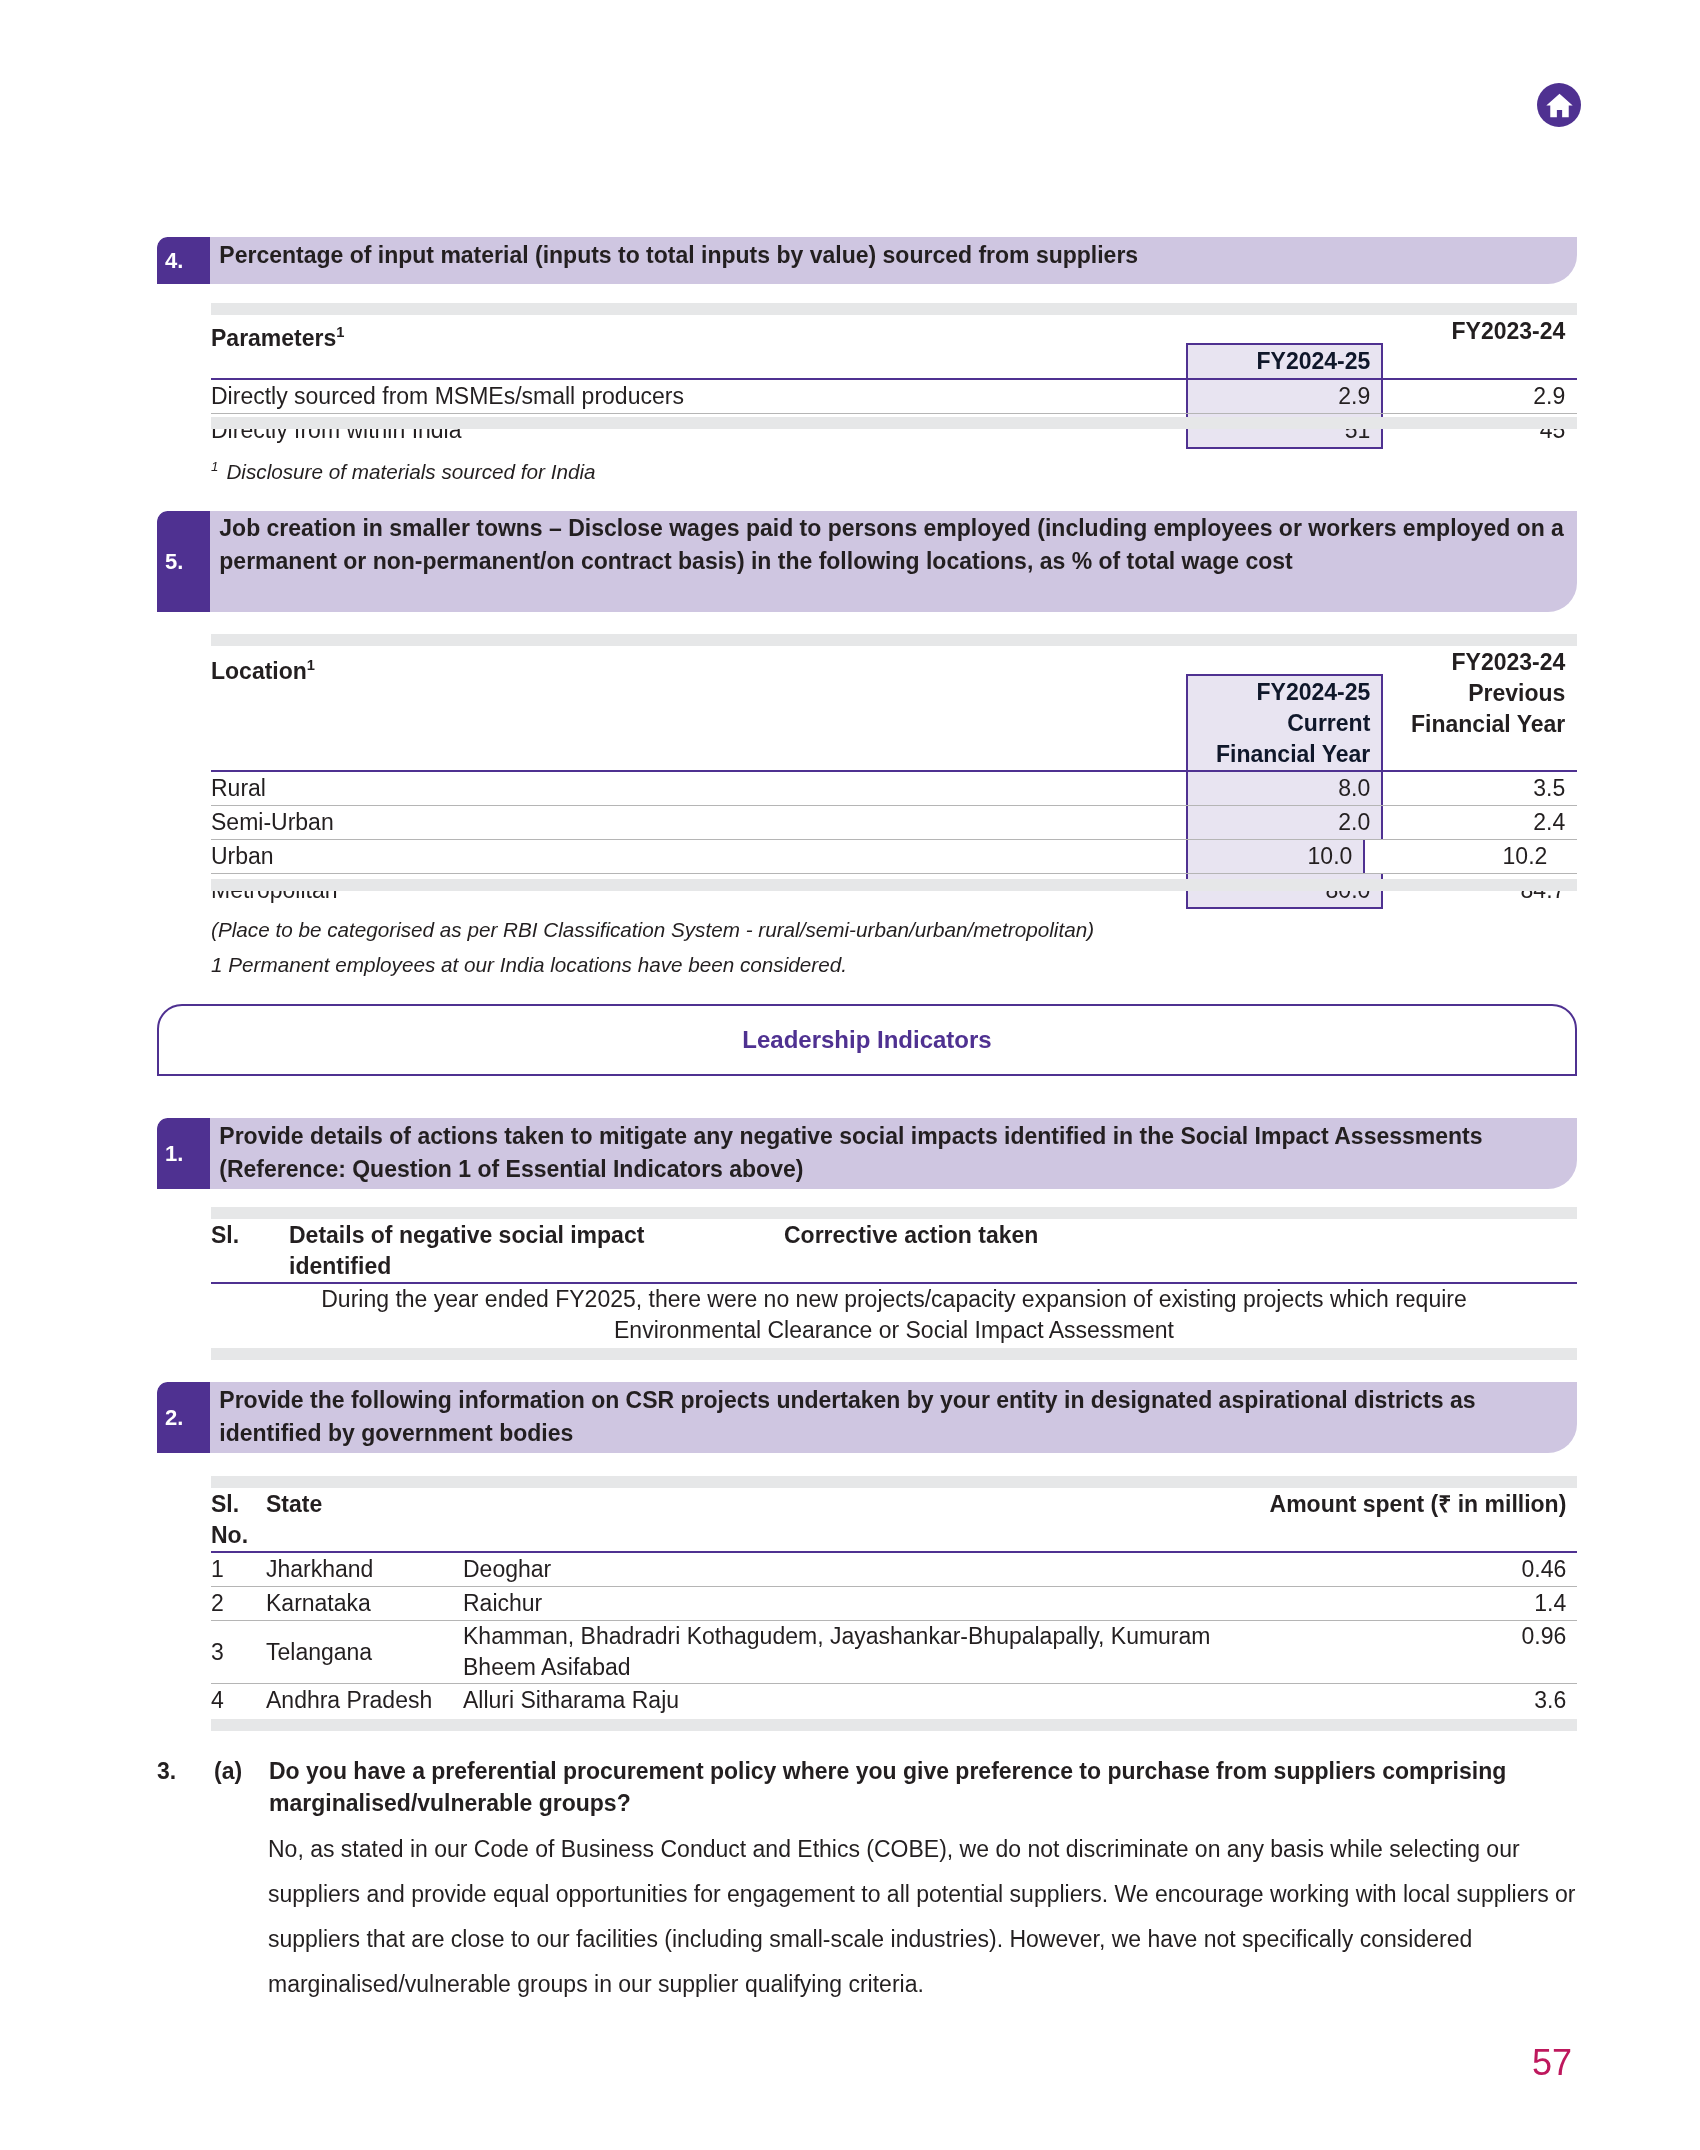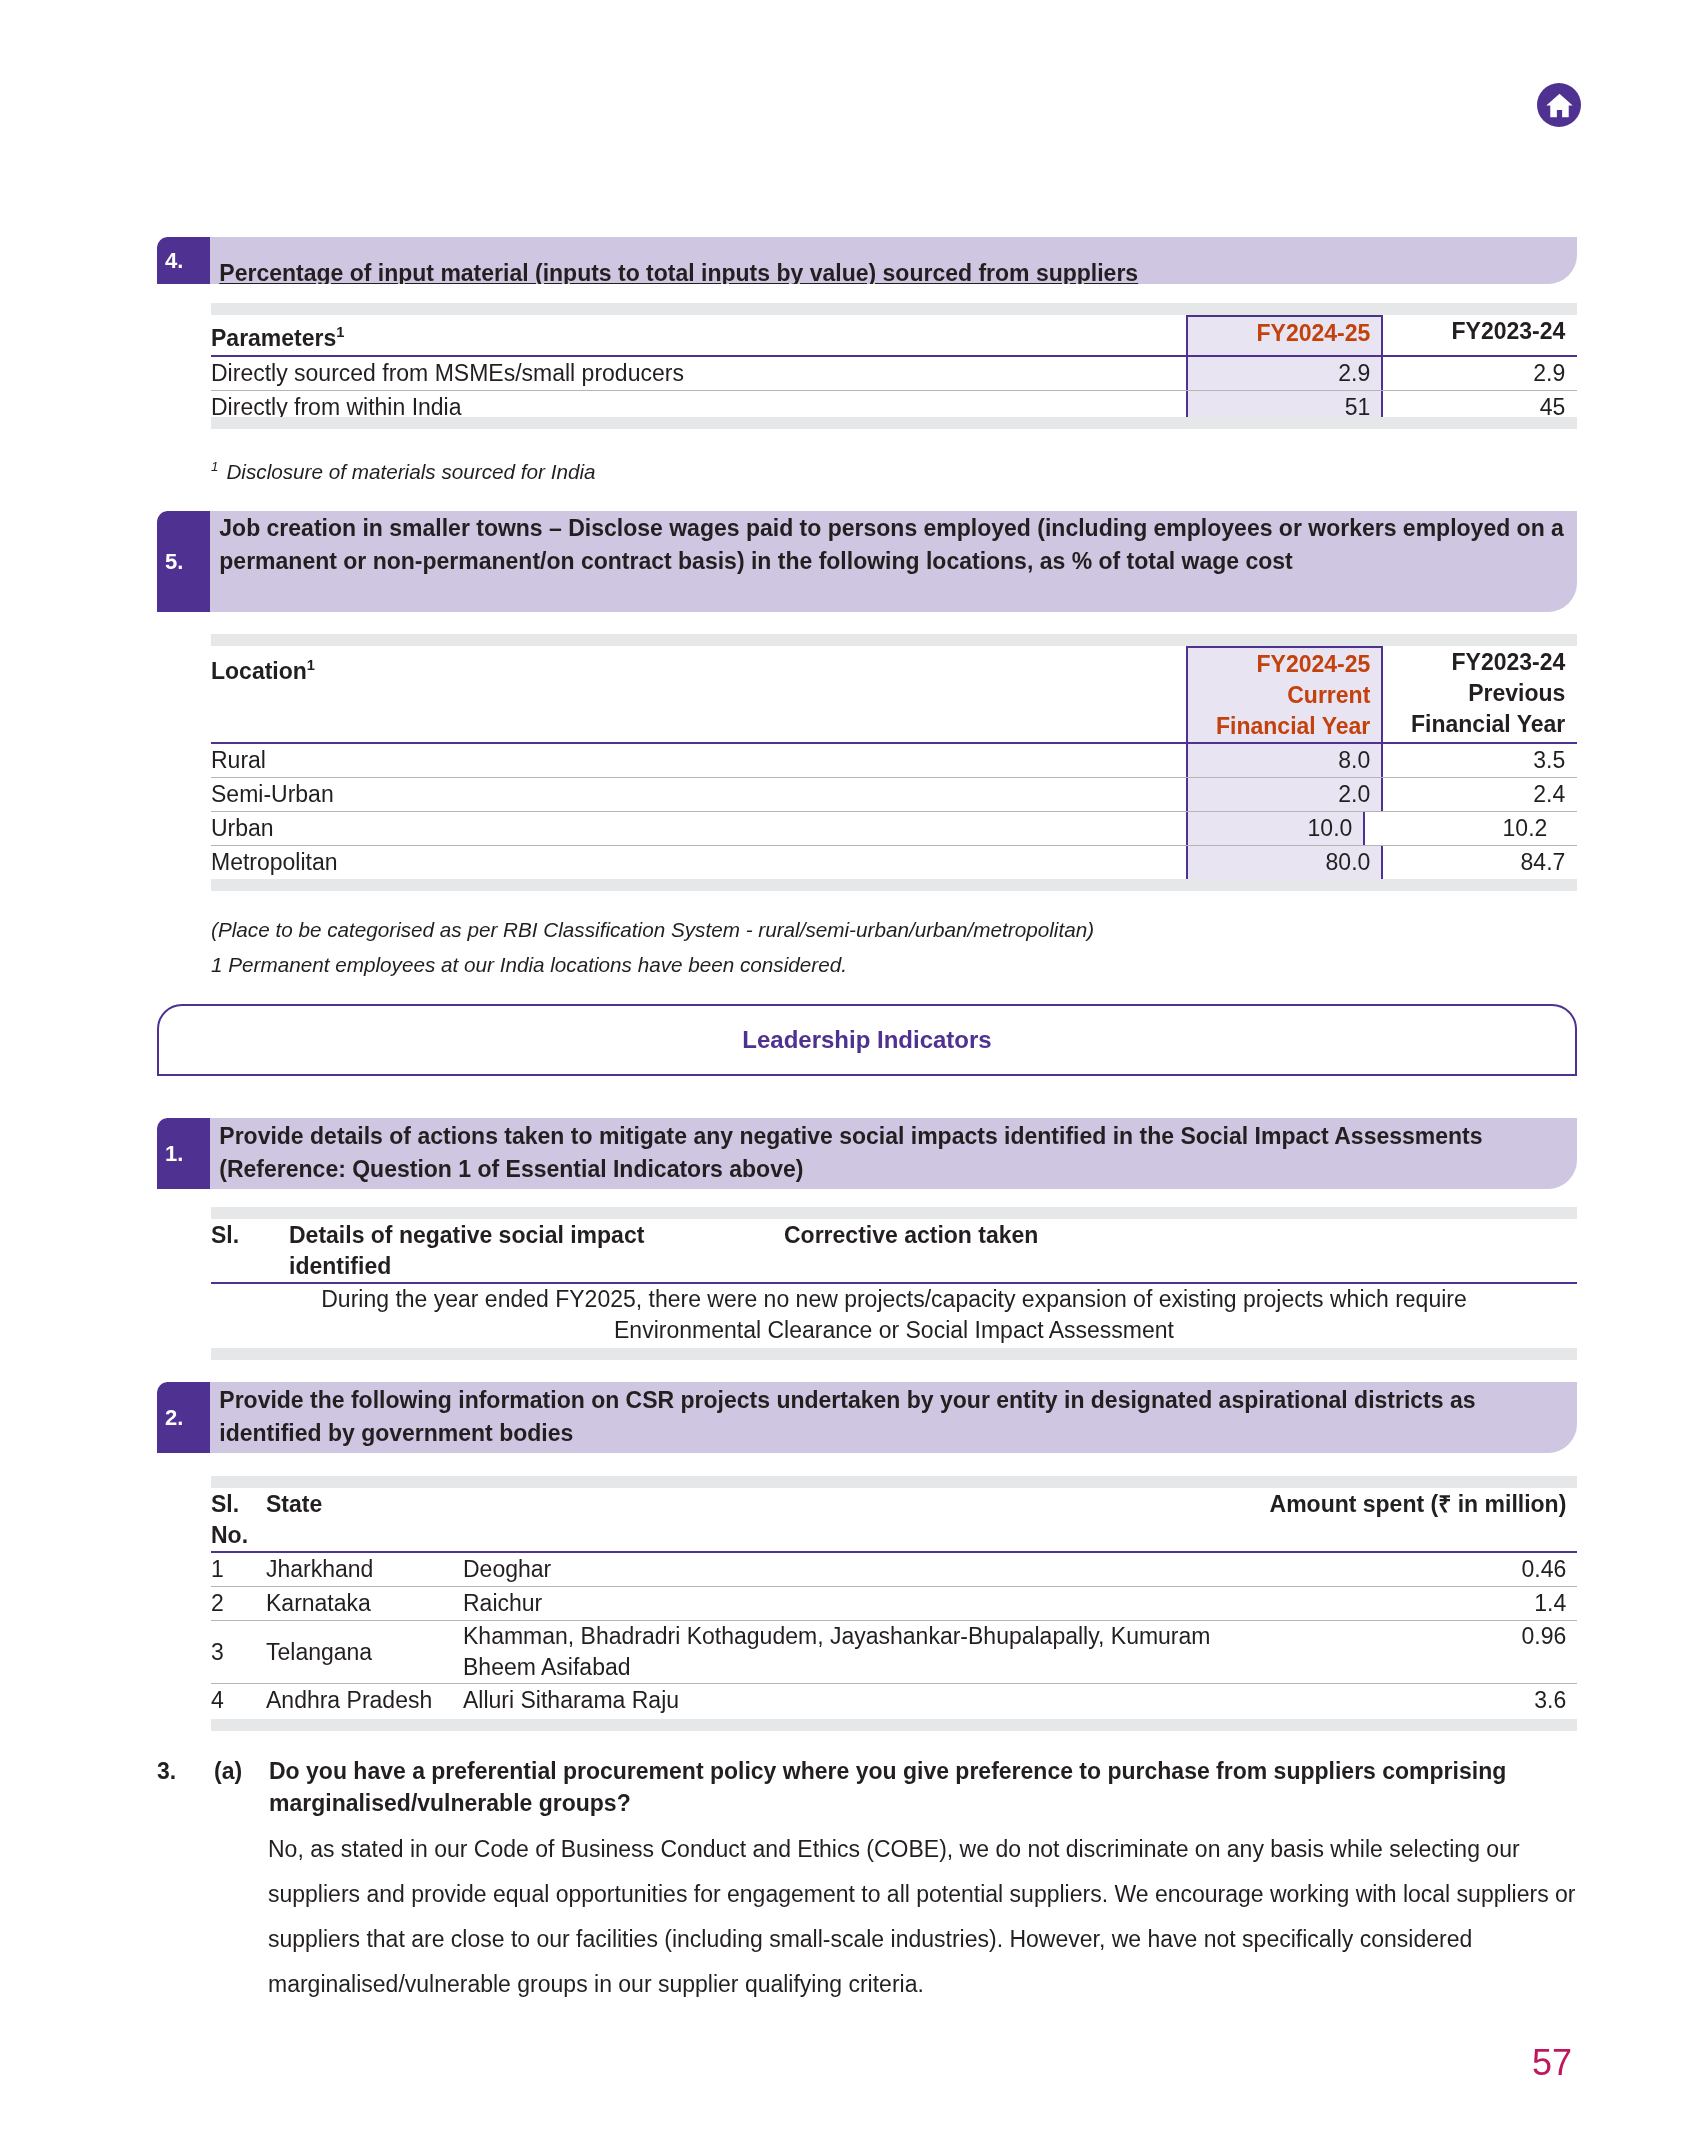--- a/index.html
+++ b/index.html
@@ -52,7 +52,7 @@
 
 <div class="qbar" style="top:237px;height:47px;">
   <div class="qnum">4.</div>
-  <div class="qtext" style="padding-top:20px;text-decoration:underline;">Percentage of input material (inputs to total inputs by value) sourced from suppliers</div>
+  <div class="qtext" style="padding-top:2px;">Percentage of input material (inputs to total inputs by value) sourced from suppliers</div>
 </div>
 
 <div class="grey-strip" style="top:303px;"></div>

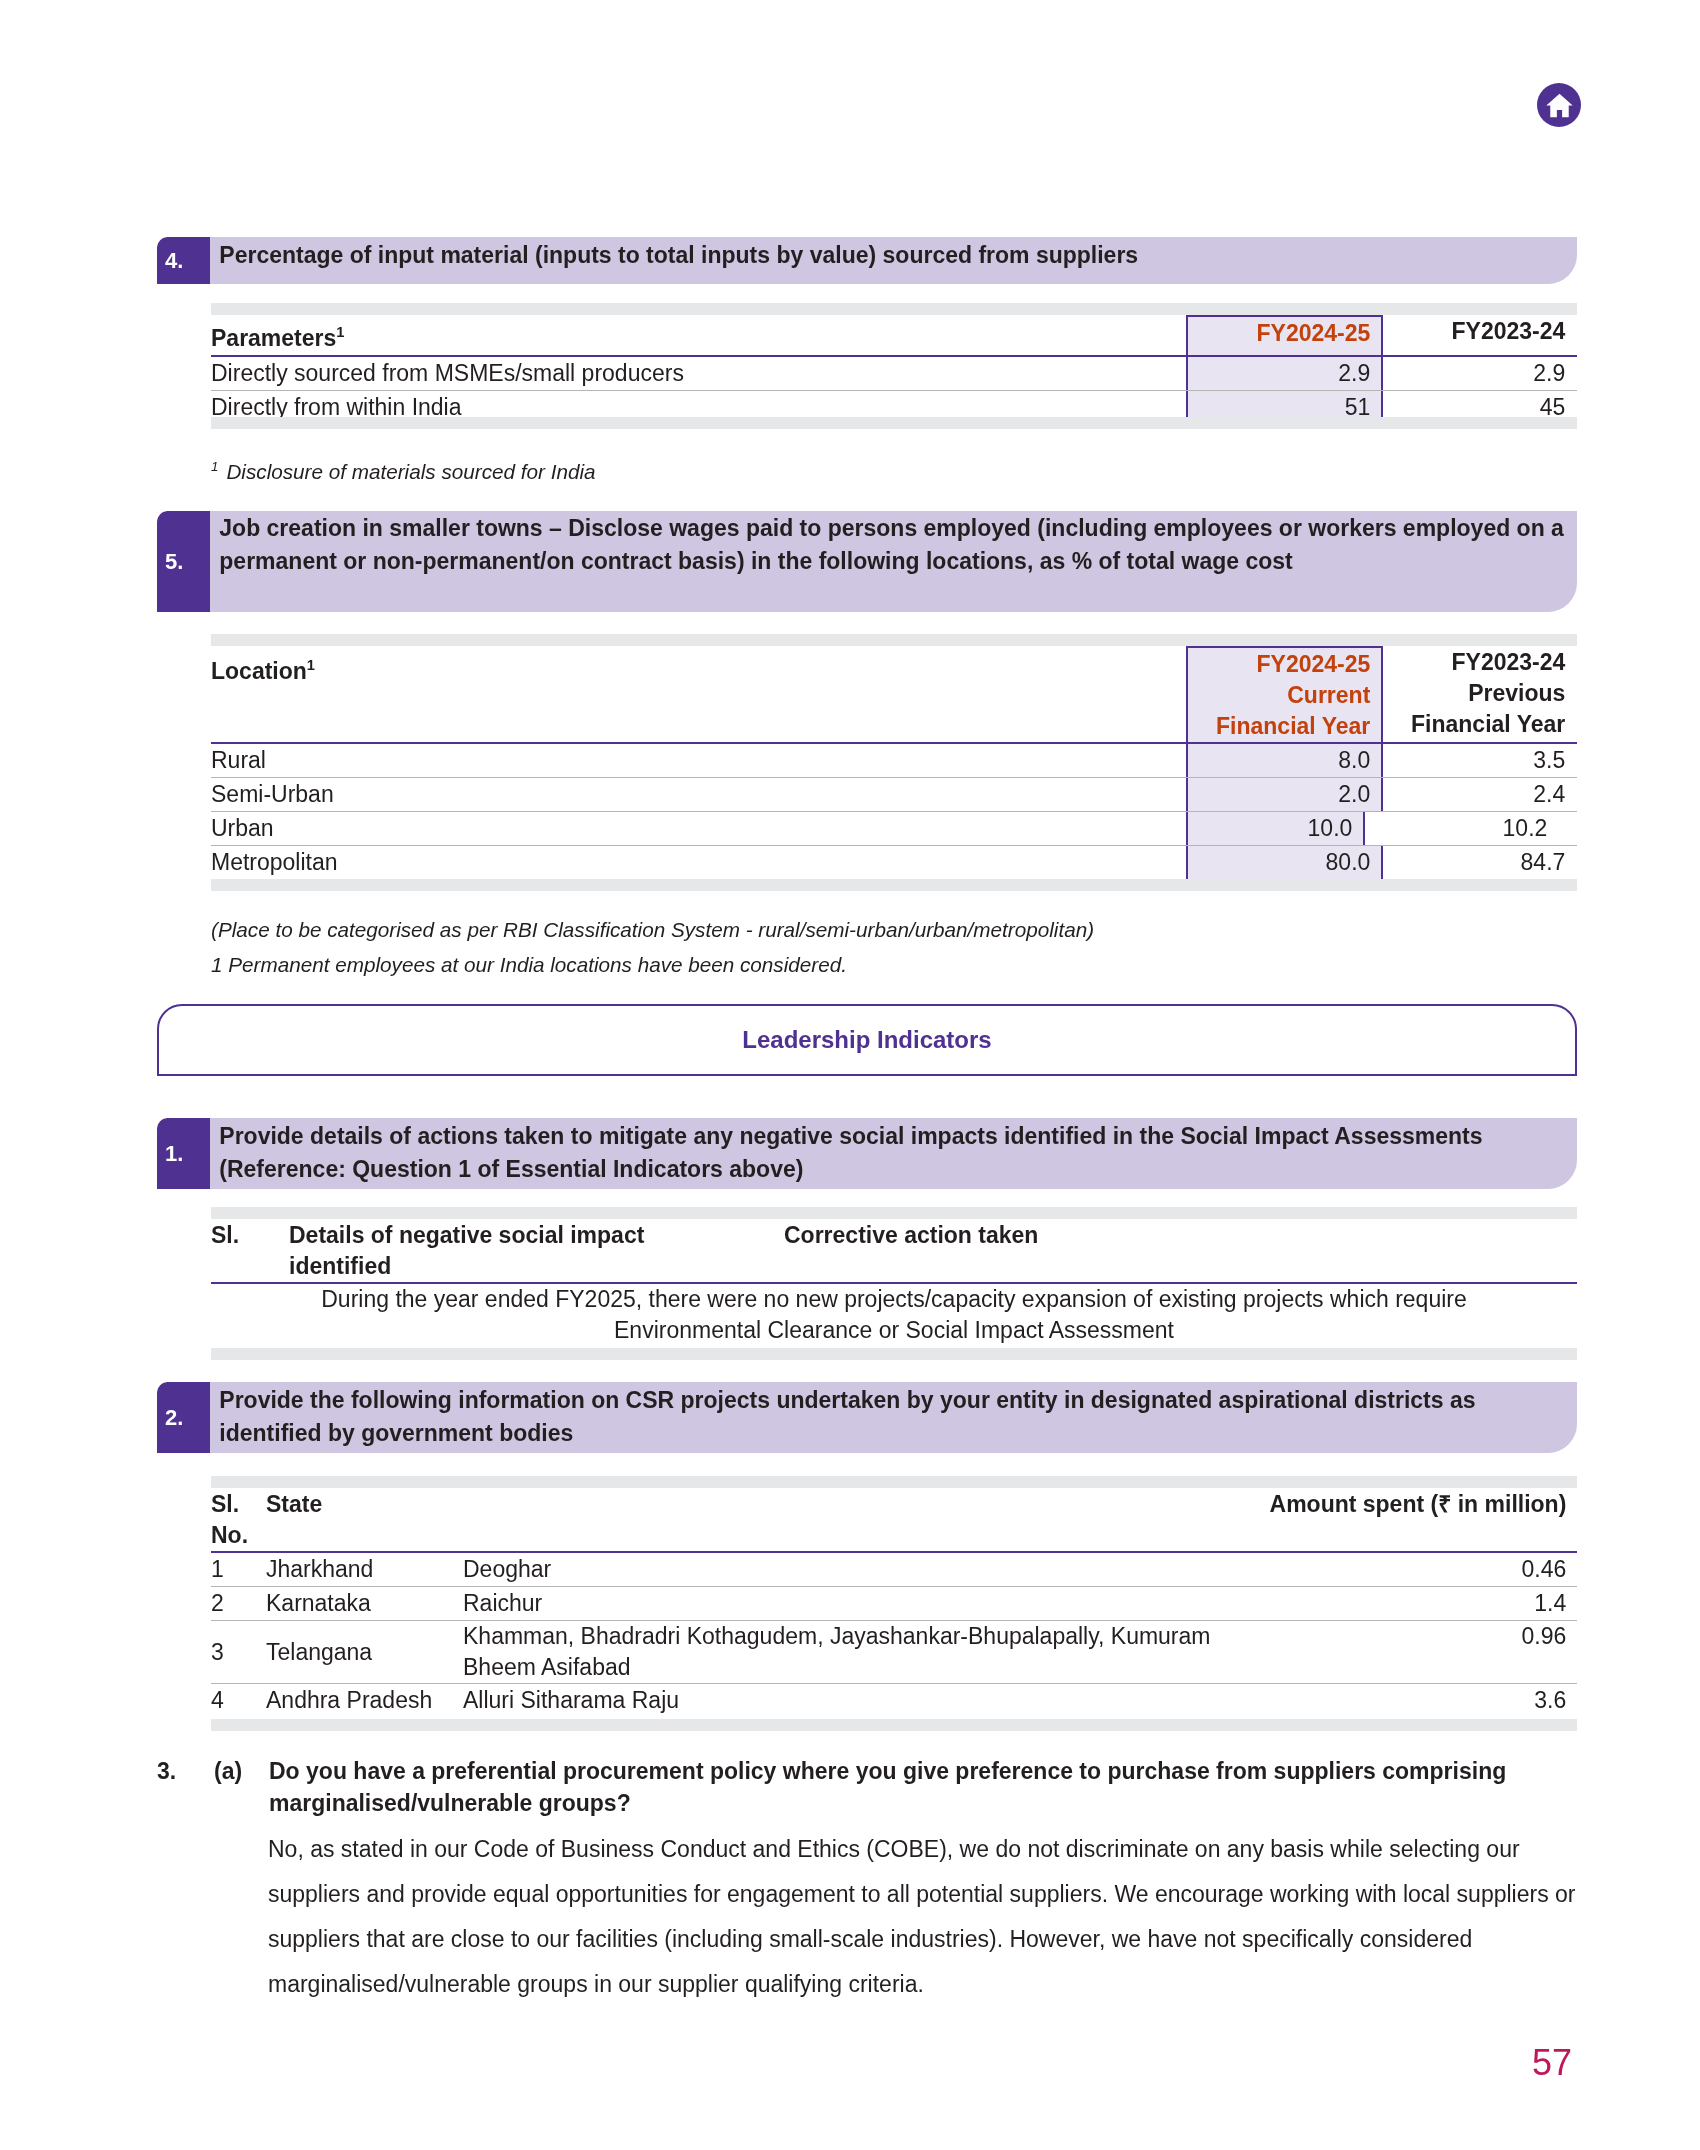--- a/index.html
+++ b/index.html
@@ -24,7 +24,7 @@
   .hl { background: #e8e4f1; border-left: 2px solid #4f3191; border-right: 2px solid #4f3191; }
   .hl.top { border-top: 2px solid #4f3191; }
   .hl.bottom { border-bottom: 2px solid #4f3191; }
-  .hl-text { color: #c2410c; }
+  .hl-text { color: #0f172a; margin-top: 28px; }
 
   .note { position: absolute; left: 211px; font-style: italic; font-size: 20.7px; line-height: 29px; color: #231f20; }
   .note sup { font-size: 13.3px; vertical-align: super; margin-right: 8px; }

